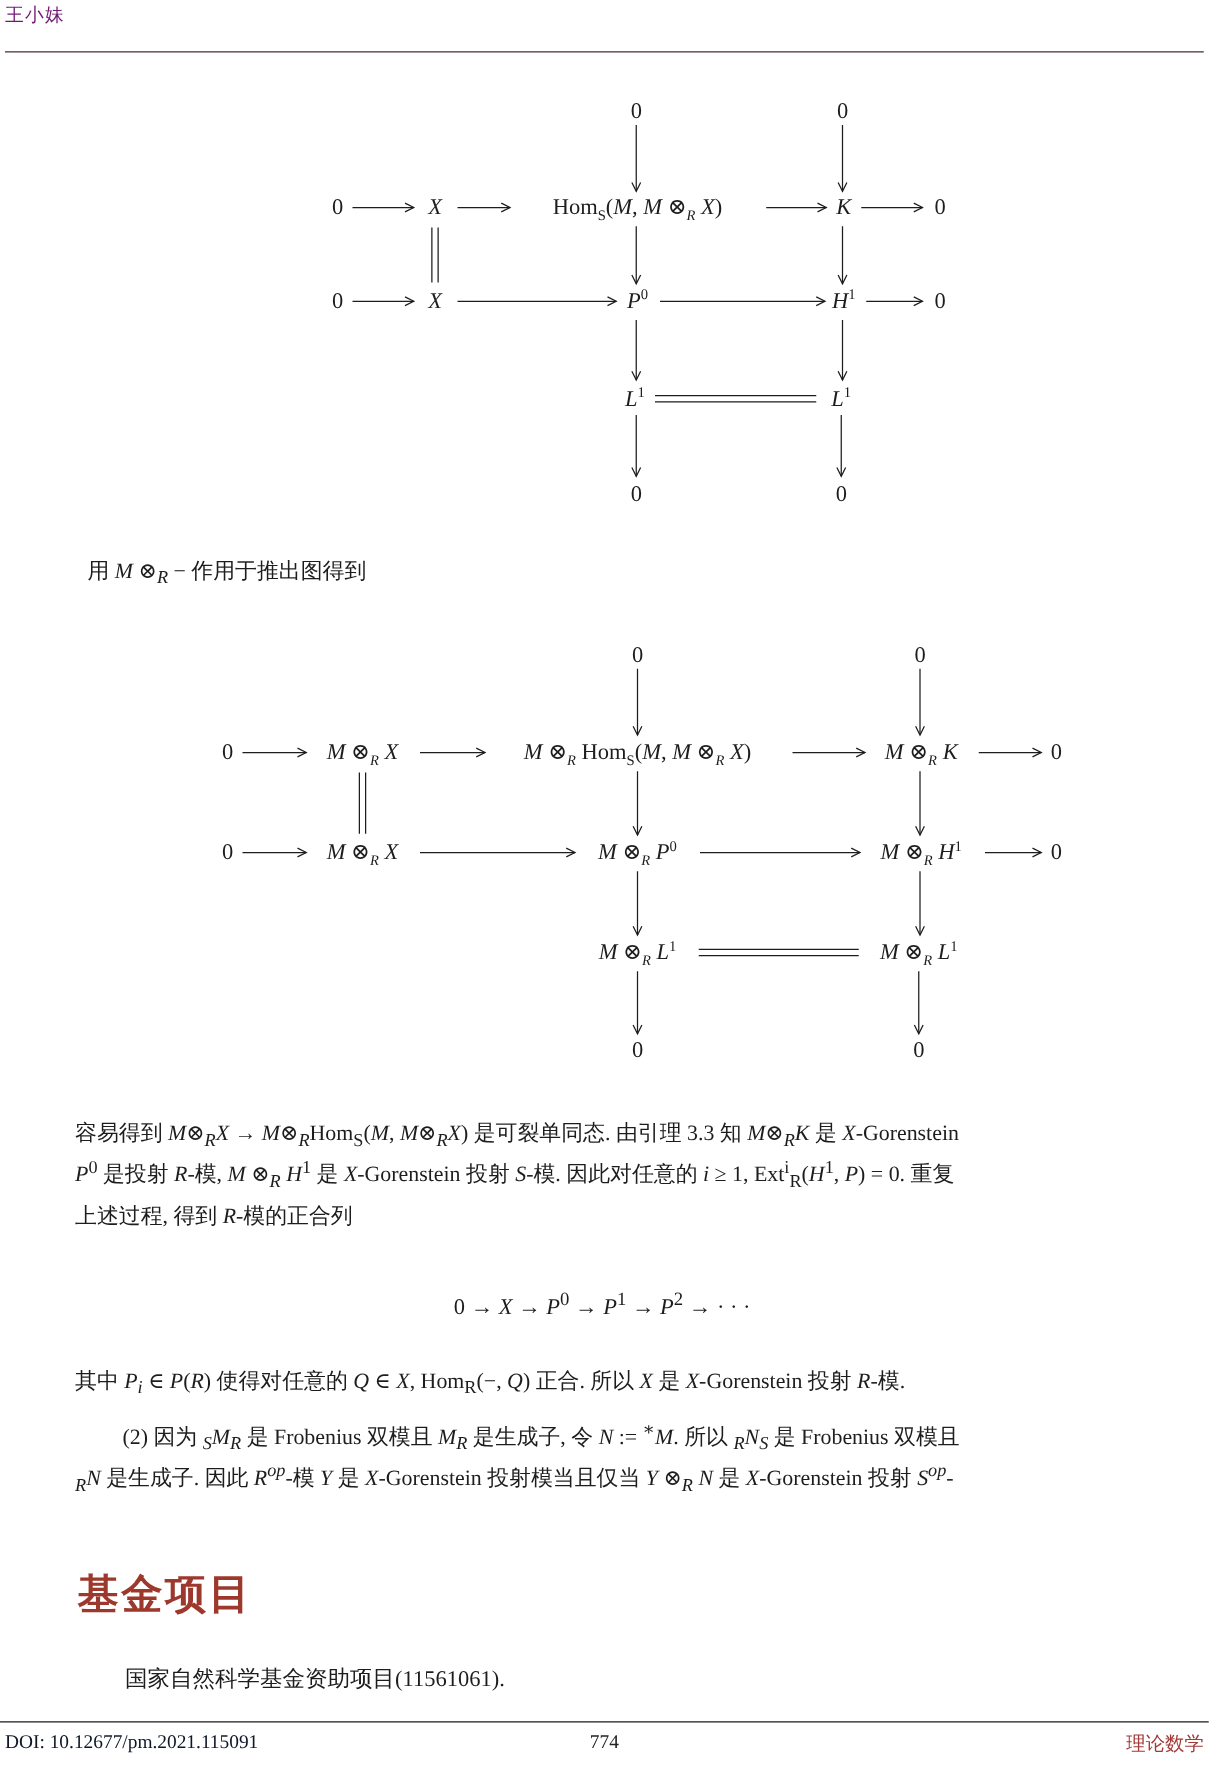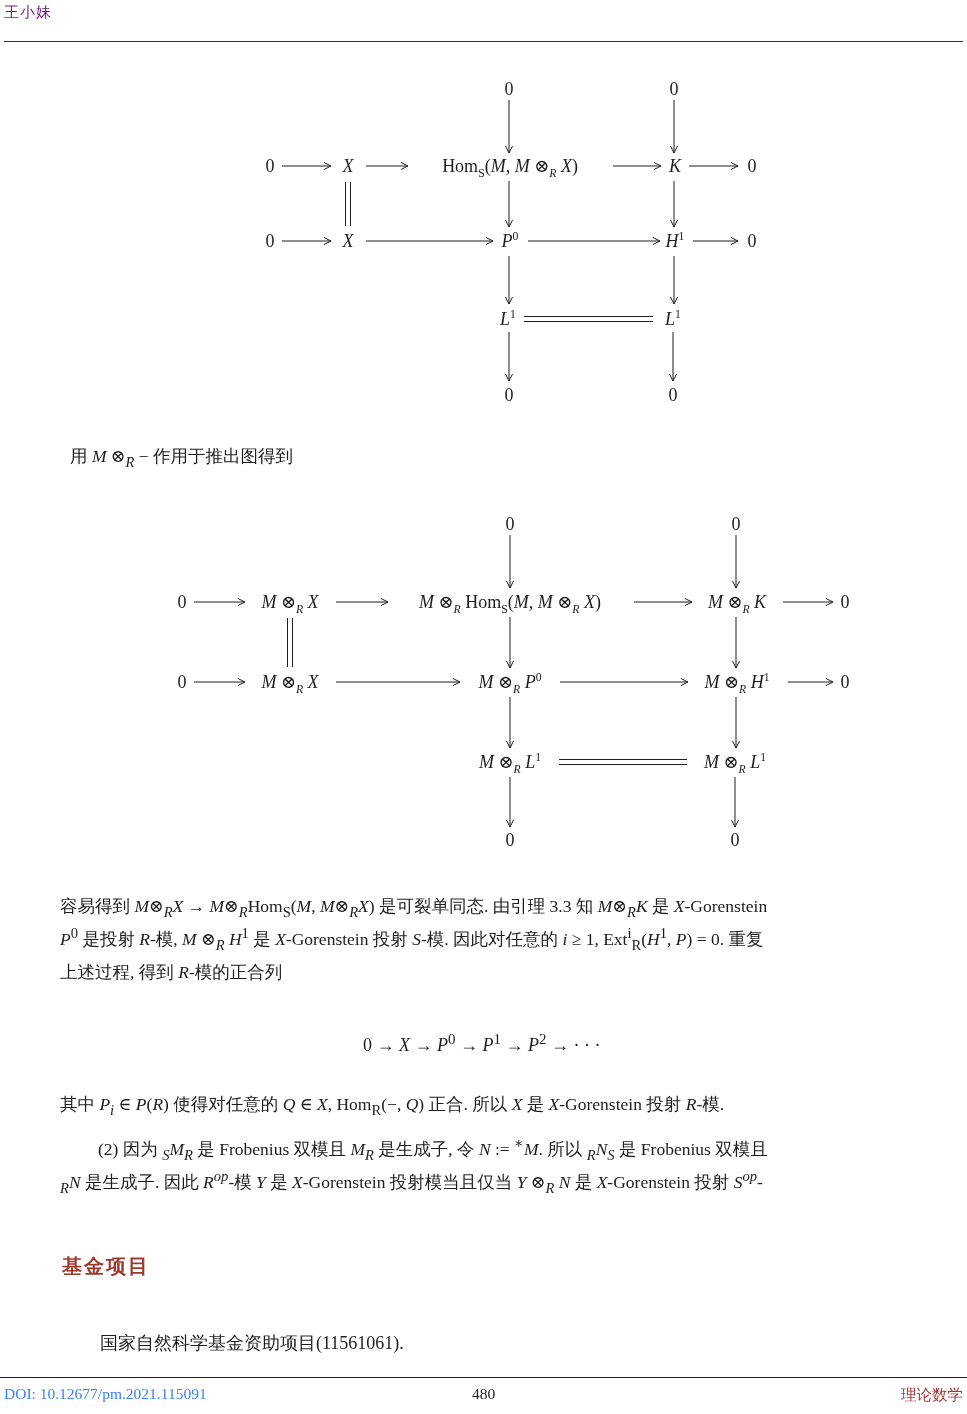--- a/index.html
+++ b/index.html
@@ -21,7 +21,7 @@
   .equation{font-size:18px;white-space:nowrap}
   sub,sup{line-height:0}
   sub sup{font-size:85%}
-  .section-title{font-size:20px;font-weight:bold;color:#9c392c;letter-spacing:2px;
+  .section-title{font-size:33px;font-weight:bold;color:#9c392c;letter-spacing:2px;
                  font-family:Liberation Sans, sans-serif}
   .funding{font-size:18px}
   .rule-bottom{left:0;right:0;top:1377px;height:0;border-top:1.6px solid #1c1c1c}

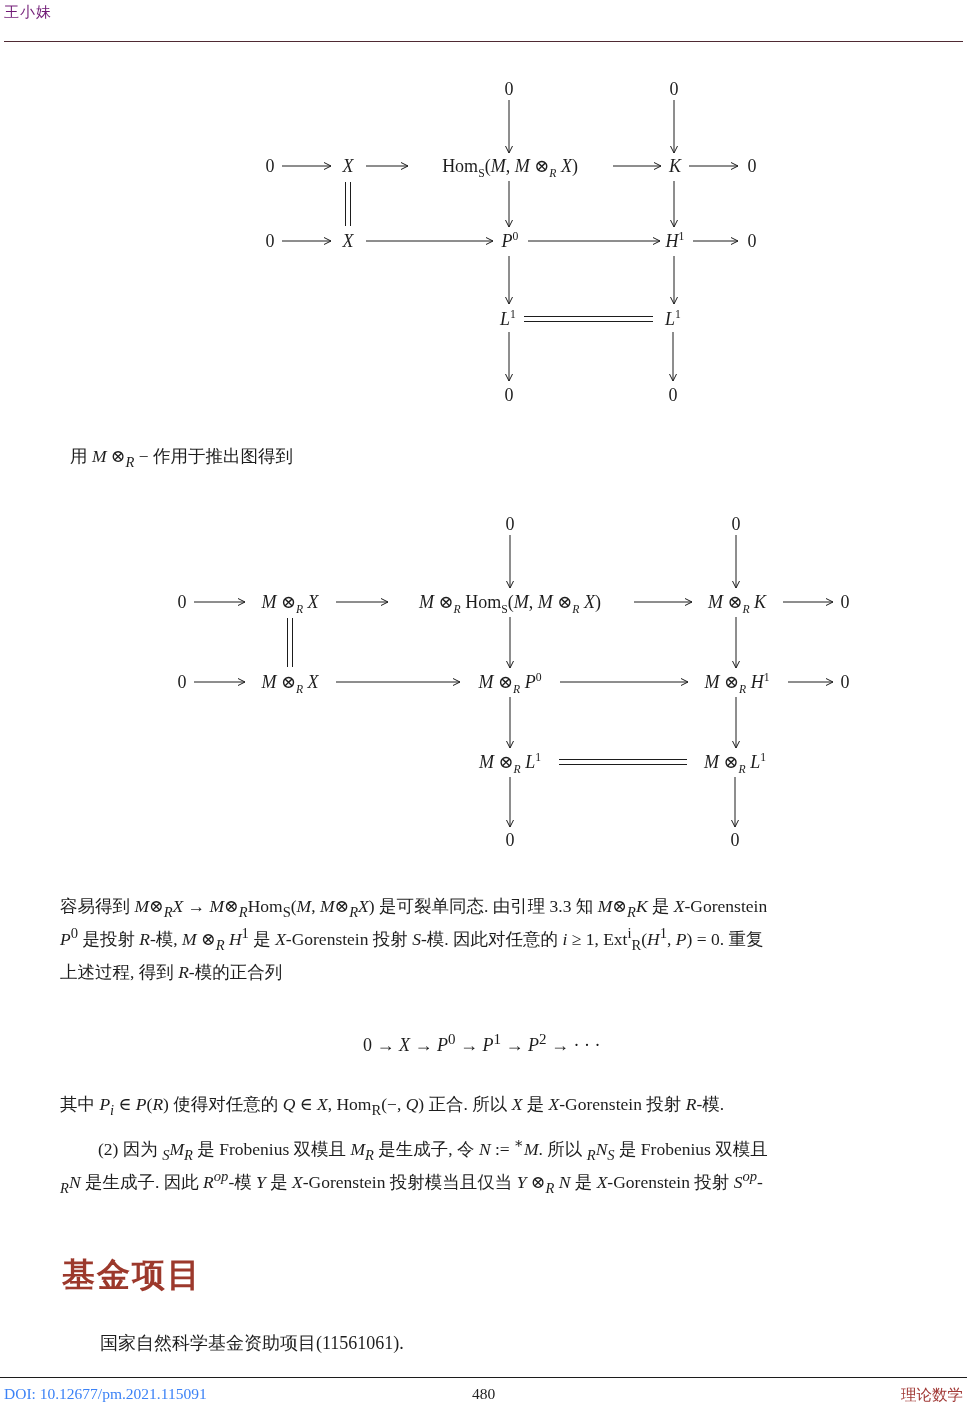--- a/index.html
+++ b/index.html
@@ -26,7 +26,7 @@
   .funding{font-size:18px}
   .rule-bottom{left:0;right:0;top:1377px;height:0;border-top:1.6px solid #1c1c1c}
   .footer-row{left:4px;right:4px;top:1385px;height:22px;font-size:15.5px}
-  .doi{position:absolute;left:0;top:0;color:#3b82f6}
+  .doi{position:absolute;left:0;top:0;color:#0f172a}
   .pageno{position:absolute;left:0;right:0;top:0;text-align:center;color:#222}
   .journal{position:absolute;right:0;top:0;color:#a23b38}
 </style>

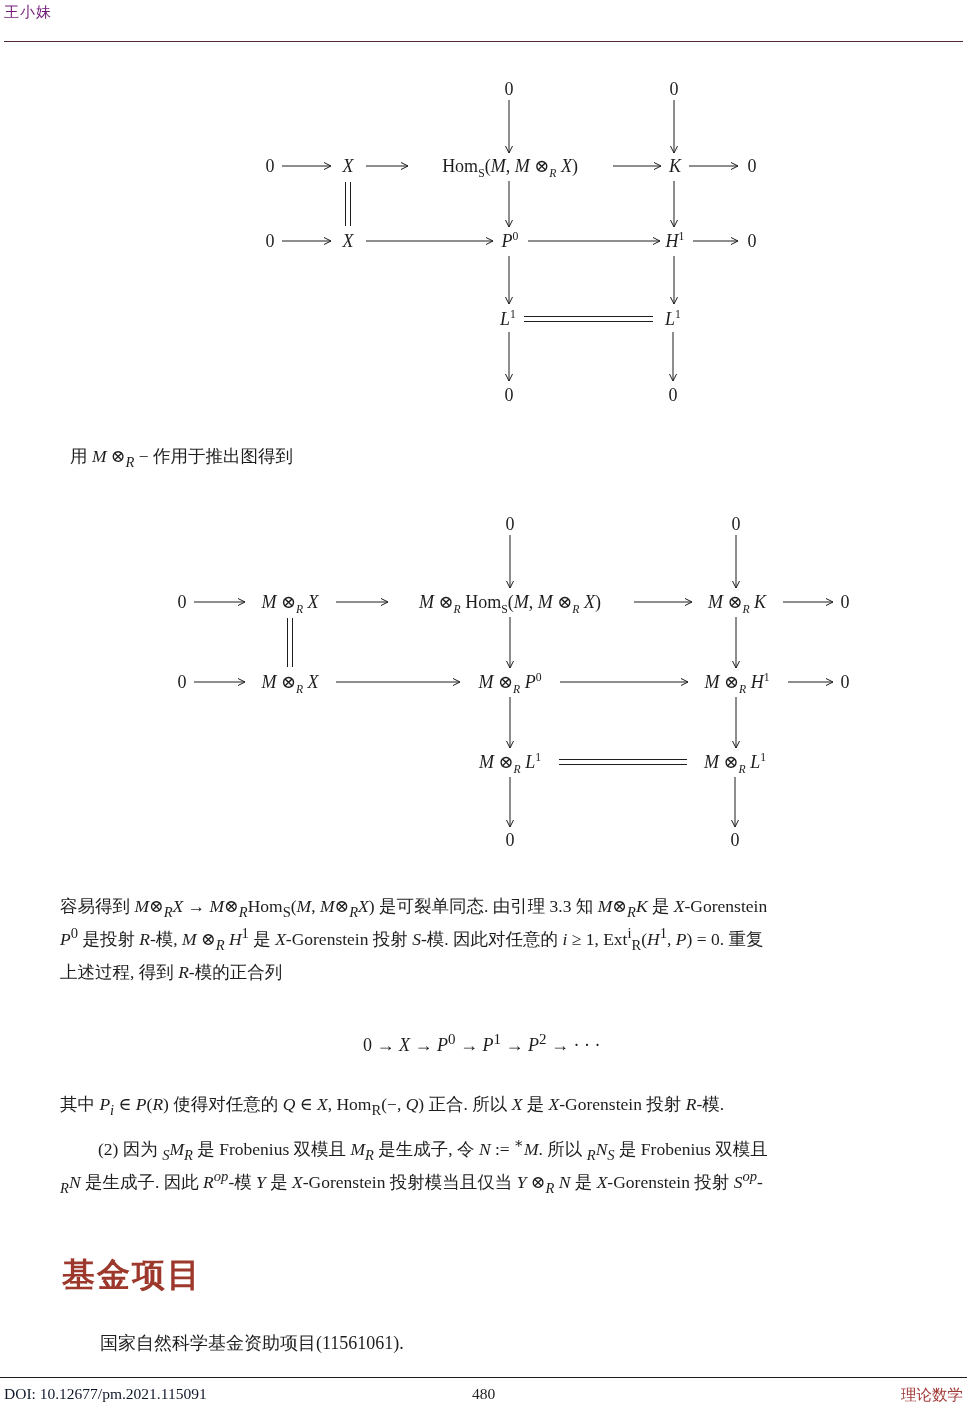--- a/index.html
+++ b/index.html
@@ -157,7 +157,7 @@
 <div class="abs rule-bottom"></div>
 <div class="abs footer-row">
   <span class="doi">DOI: 10.12677/pm.2021.115091</span>
-  <span class="pageno">480</span>
+  <span class="pageno">774</span>
   <span class="journal">理论数学</span>
 </div>
 

